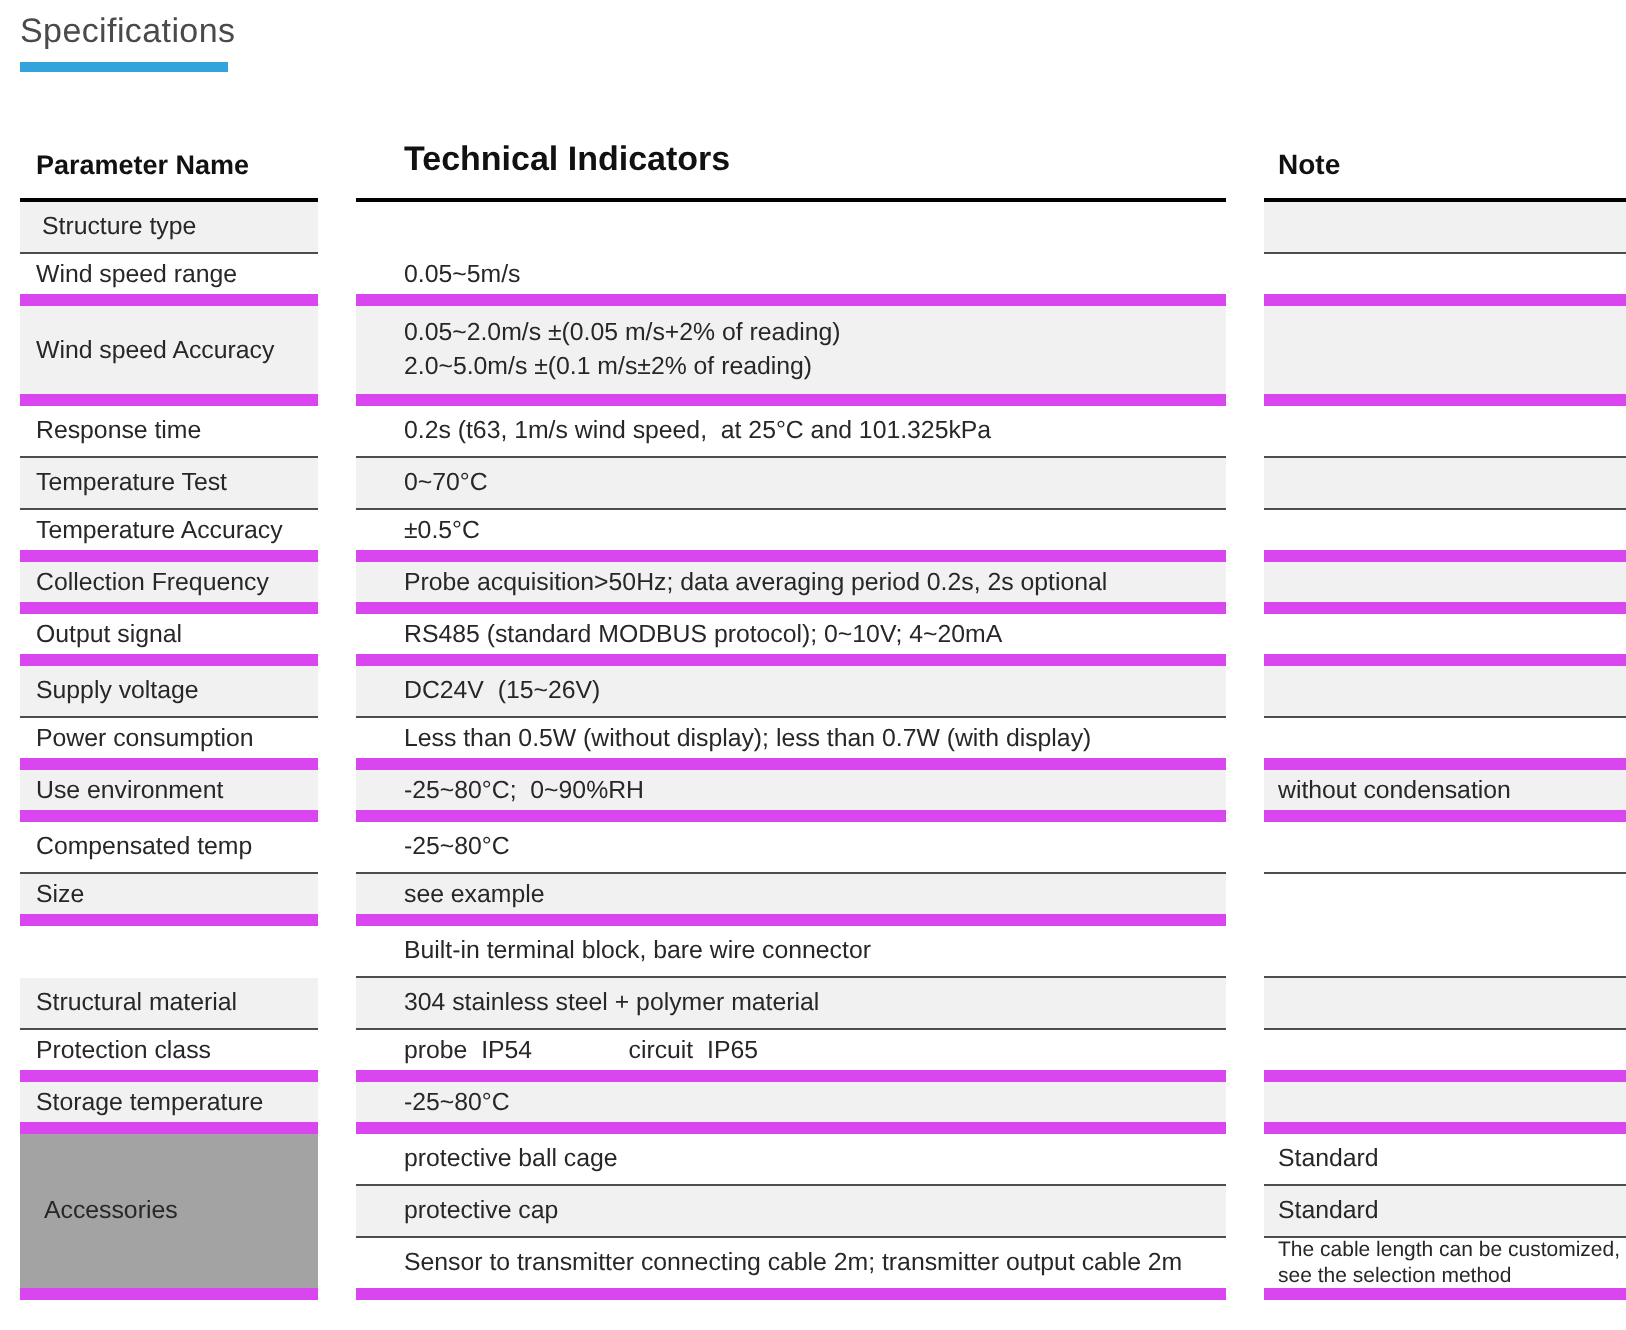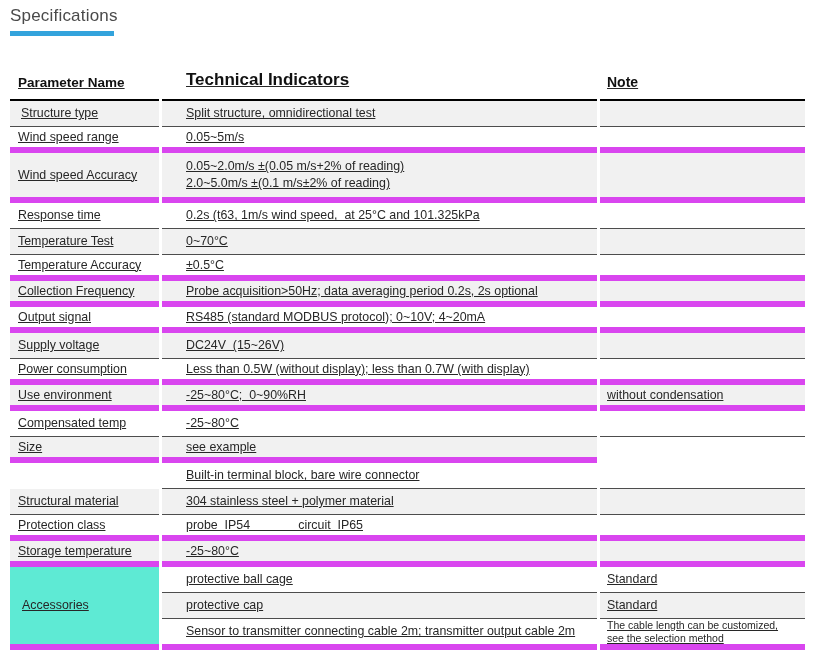--- a/index.html
+++ b/index.html
@@ -28,9 +28,8 @@
     width: 795px;
     display: grid;
     grid-template-columns: 149px 435px 205px;
-    column-gap: 3px;
+    column-gap: 19px;
     grid-auto-rows: auto;
-    text-decoration: underline;
   }
 
   .cell {

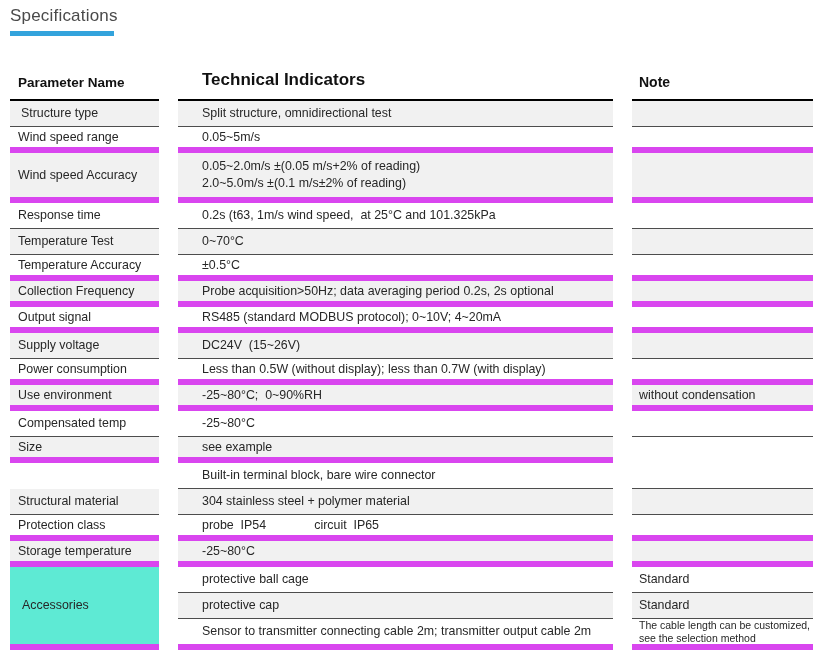--- a/index.html
+++ b/index.html
@@ -80,7 +80,6 @@
     <div class="cell hdr h-value col-value">Technical Indicators</div>
     <div class="cell hdr h-note col-note">Note</div>
   <div class="cell col-param gray b-thin" style="grid-area: 2 / 1; padding-left: 11px;">Structure type</div>
-      <div class="cell col-value gray b-thin" style="grid-area: 2 / 2;">Split structure, omnidirectional test</div>
       <div class="cell col-note gray b-thin" style="grid-area: 2 / 3;"></div>
       <div class="cell col-param b-thick" style="grid-area: 3 / 1;">Wind speed range</div>
       <div class="cell col-value b-thick" style="grid-area: 3 / 2;">0.05~5m/s</div>

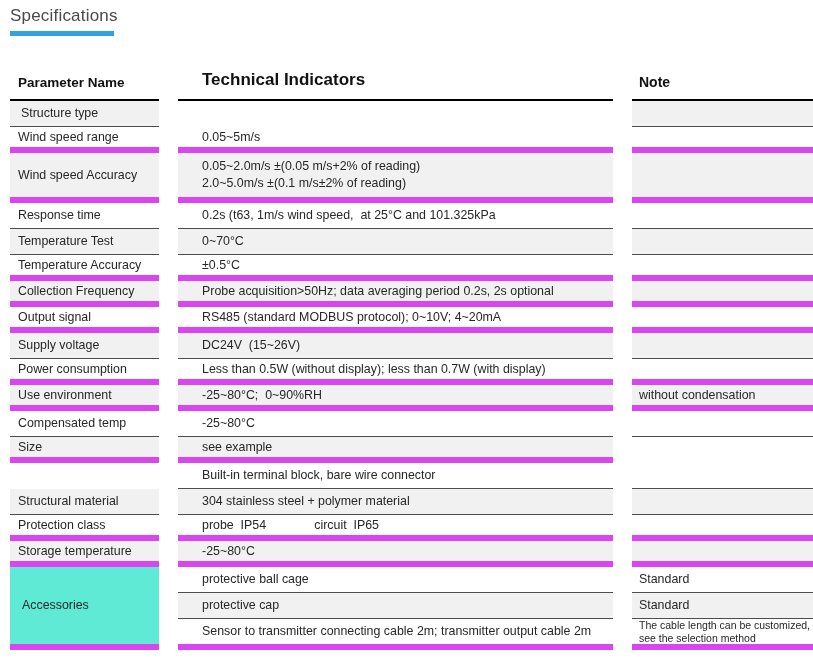--- a/index.html
+++ b/index.html
@@ -64,7 +64,7 @@
   .tall { min-height: 50px; }
   .last-row { min-height: 30px; }
   .note-small { font-size: 10.5px; line-height: 1.2; align-items: center; }
-  .accessories-cell { background: #5eead4; padding-left: 12px; }
+  .accessories-cell { background: #a3a3a3; padding-left: 12px; }
 </style>
 </head>
 <body>

